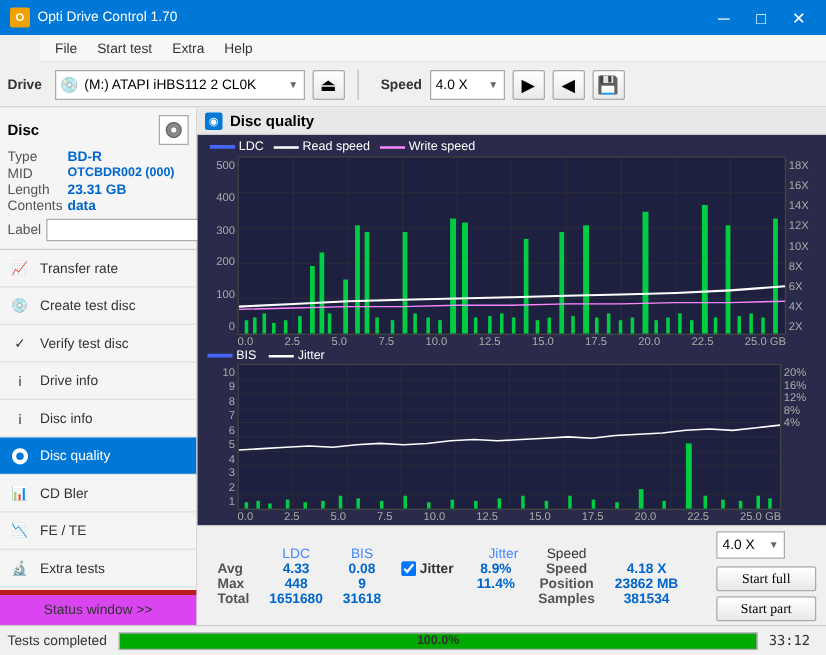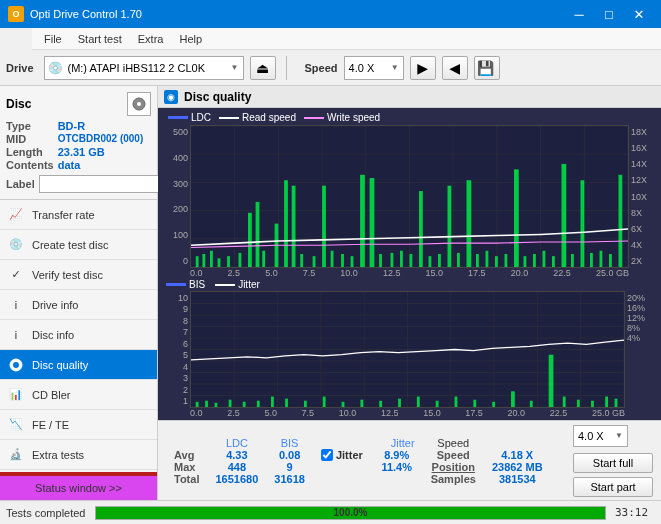--- a/index.html
+++ b/index.html
@@ -127,7 +127,7 @@
       gap: 1px 4px;
       font-size: 11px;
     }
-    .disc-info-key { color: #555; font-weight: bold; }
+    .disc-info-key { color: #555; }
     .disc-info-val { color: #0066cc; font-weight: bold; }
     .label-row {
       display: flex; align-items: center; gap: 4px; margin-top: 4px;

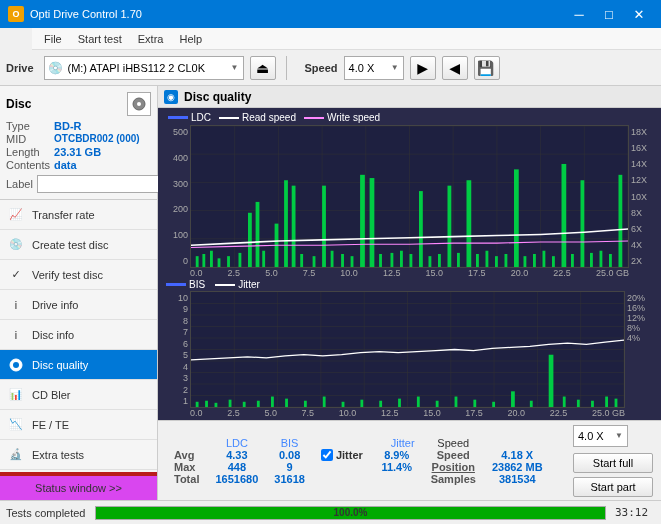--- a/index.html
+++ b/index.html
@@ -729,7 +729,7 @@
             <td>9</td>
             <td></td>
             <td>11.4%</td>
-            <td style="color:#555;text-decoration:underline;">Position</td>
+            <td style="color:#555;">Position</td>
             <td>23862 MB</td>
           </tr>
           <tr>

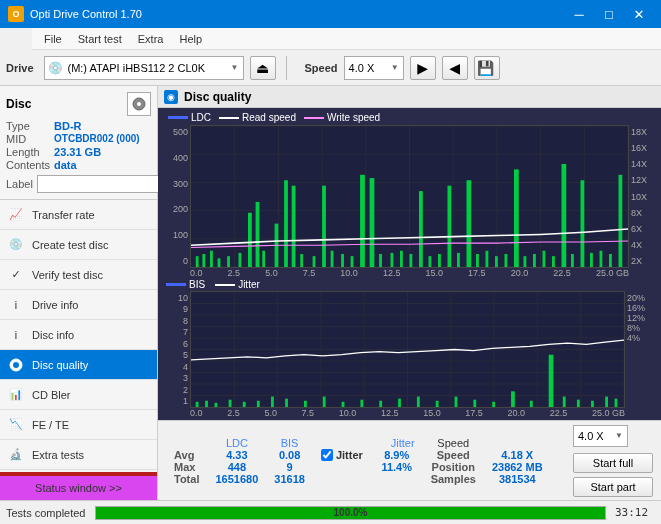--- a/index.html
+++ b/index.html
@@ -273,6 +273,7 @@
       font-size: 11px;
       border-radius: 2px;
       width: 80px;
+      font-family: Liberation Serif, serif;
     }
 
     

